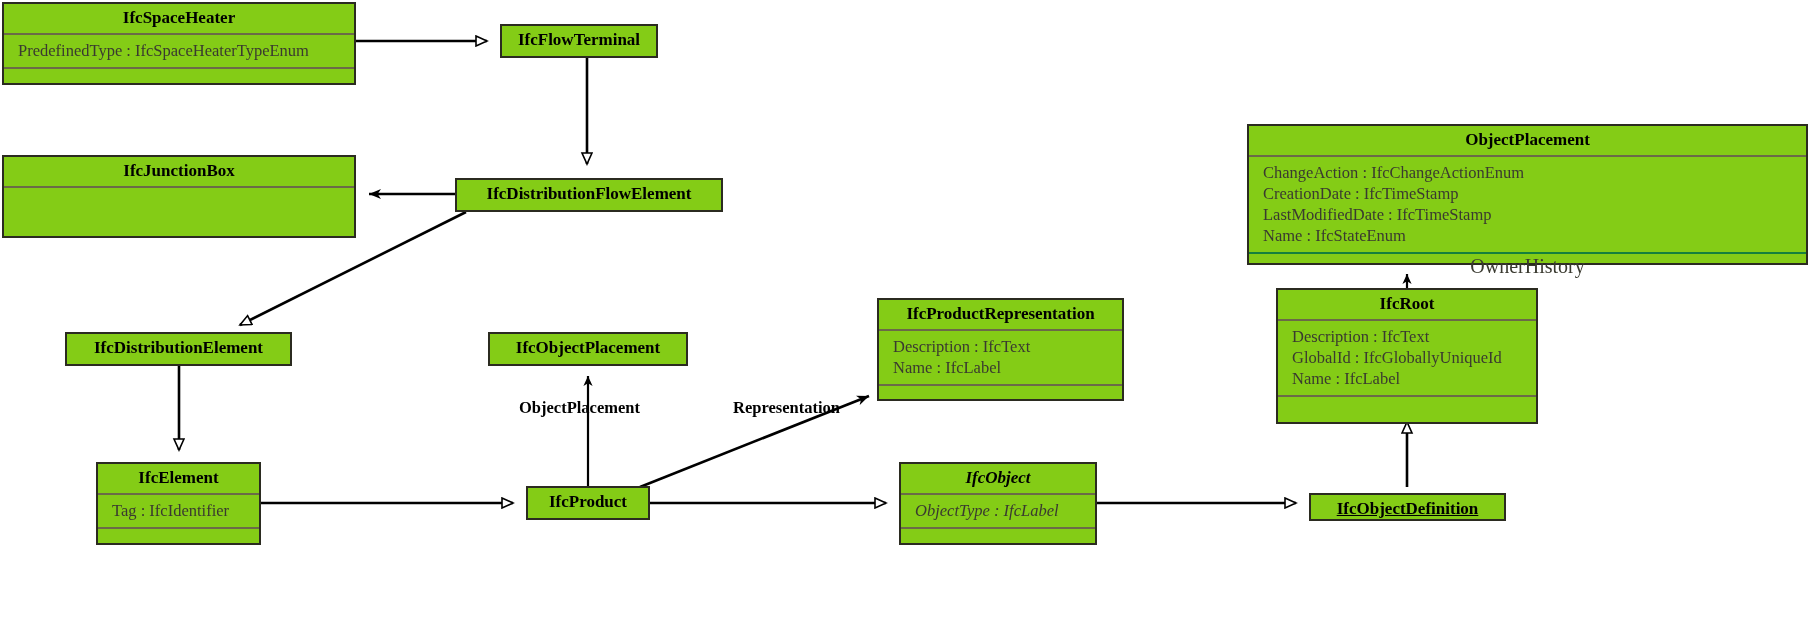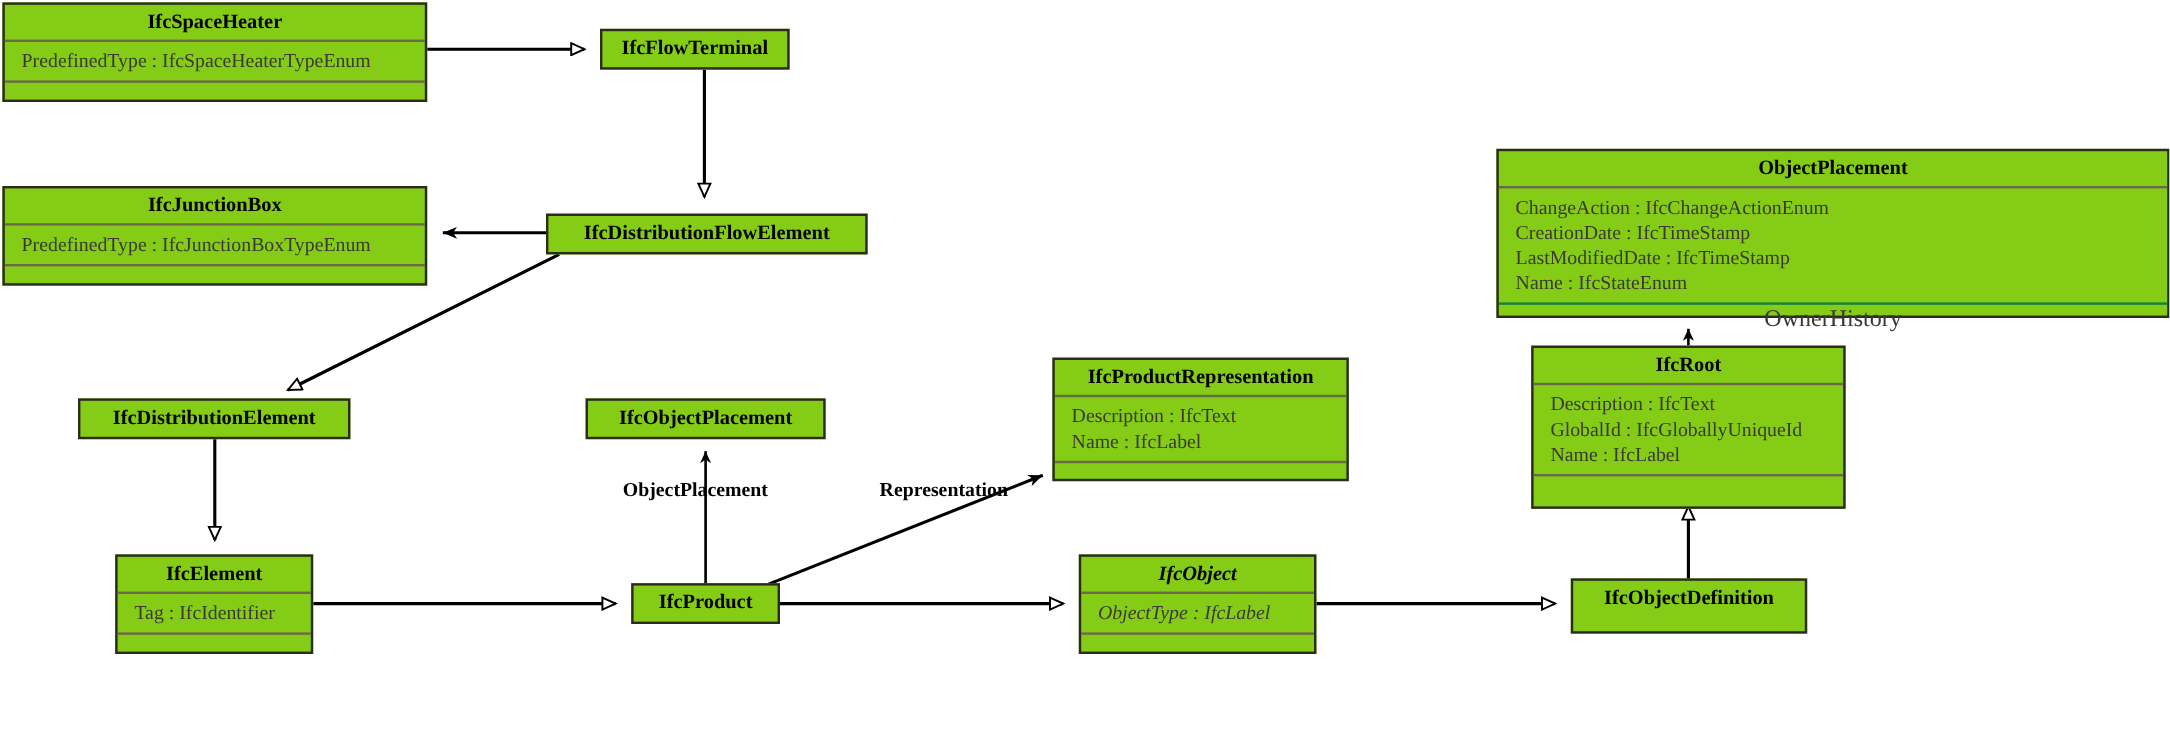--- a/index.html
+++ b/index.html
@@ -155,9 +155,6 @@
       </div>
       <div class="uml-class" style="left: 2px; top: 155px; width: 354px; height: 83px;">
         <div class="uml-name">IfcJunctionBox</div>
-        <div class="uml-attrs">
-          <div class="uml-attr">PredefinedType : IfcJunctionBoxTypeEnum</div>
-        </div>
         <div class="uml-empty"></div>
       </div>
       <div class="uml-class" style="left: 455px; top: 178px; width: 268px; height: 34px;">

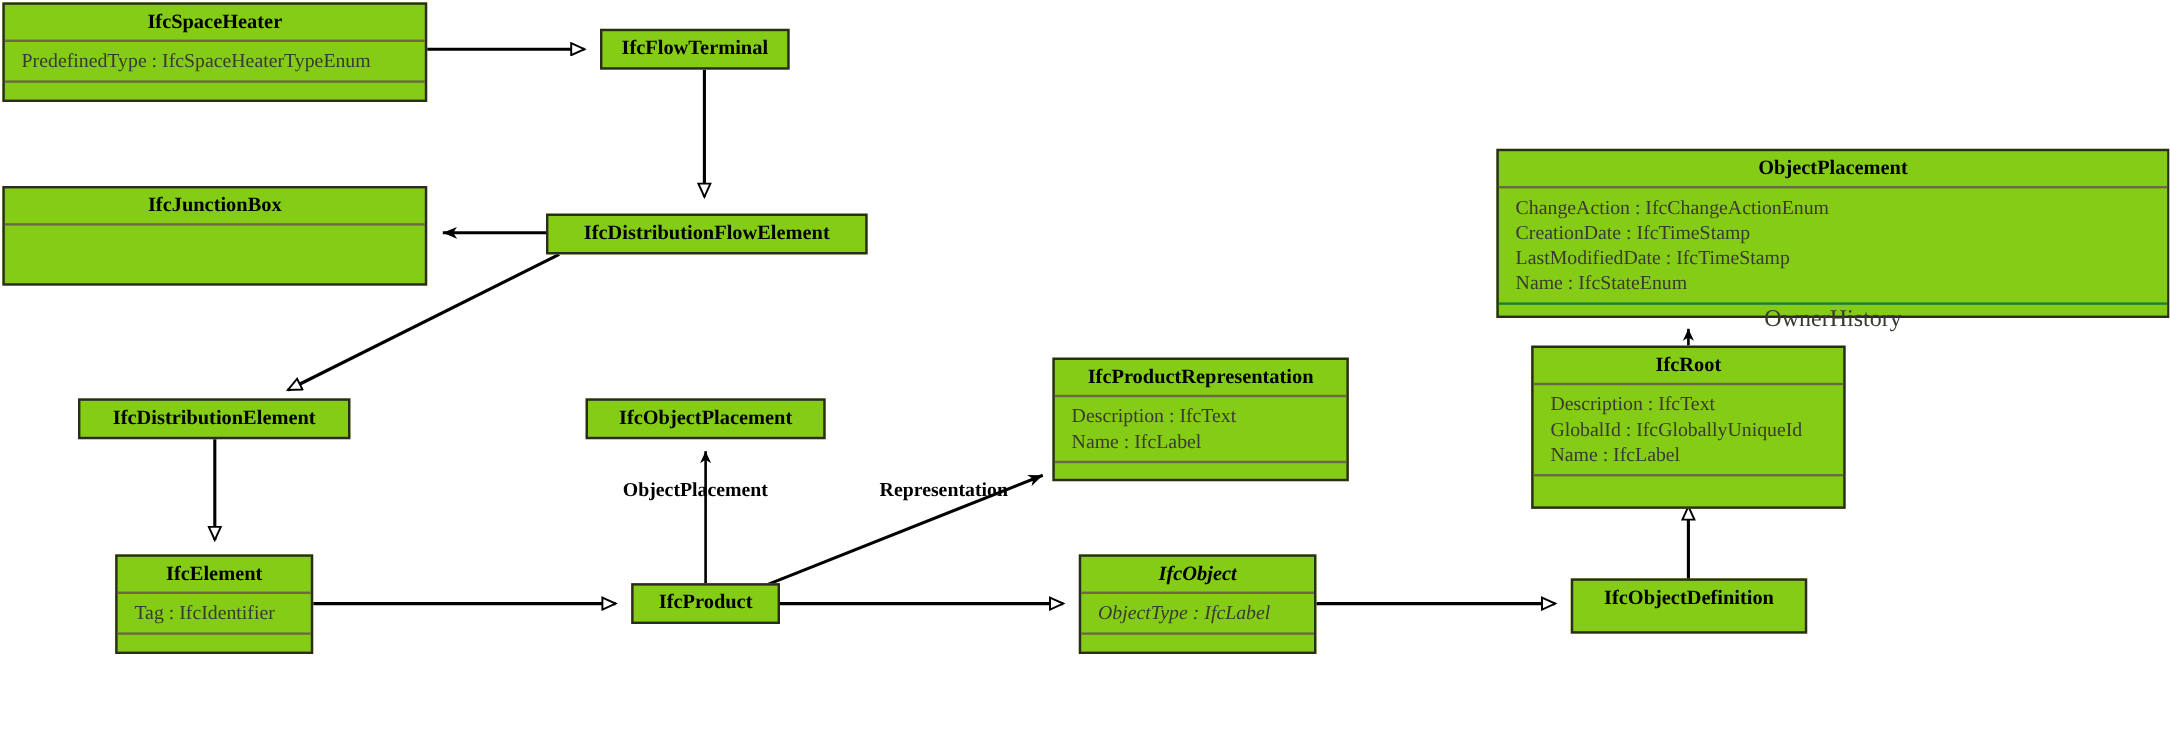--- a/index.html
+++ b/index.html
@@ -210,7 +210,7 @@
         </div>
         <div class="uml-empty"></div>
       </div>
-      <div class="uml-class" style="left: 1309px; top: 482px; width: 197px; height: 46px;">
+      <div class="uml-class" style="left: 1309px; top: 493px; width: 197px; height: 28px; text-decoration: underline;">
         <div class="uml-name">IfcObjectDefinition</div>
       </div>
     </div>

